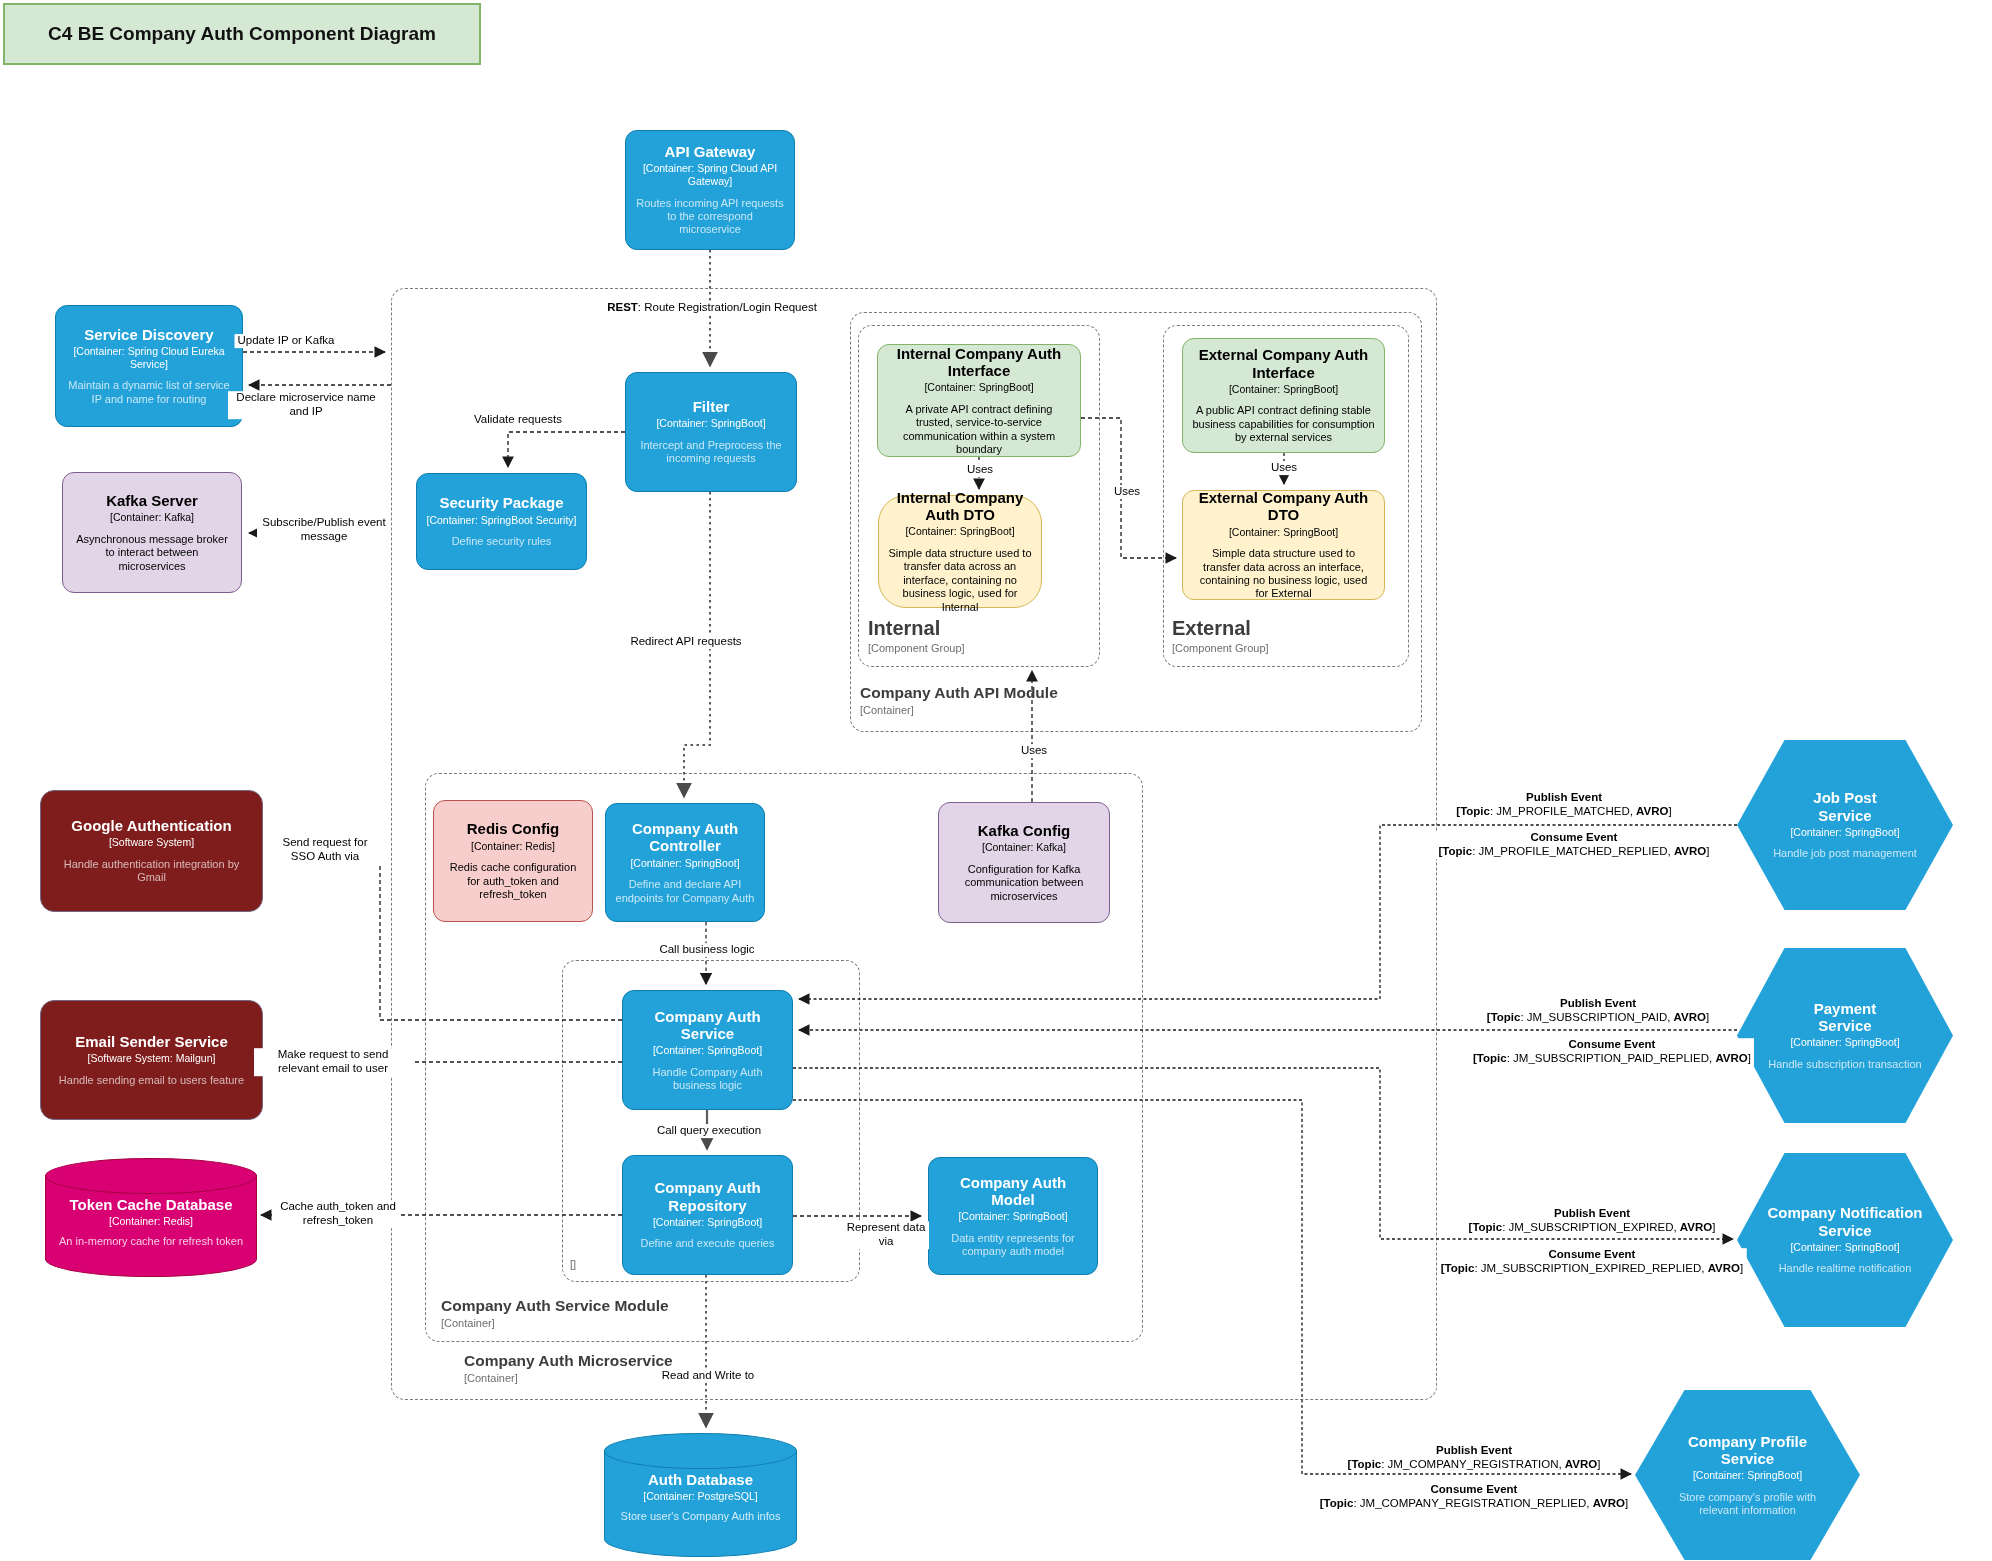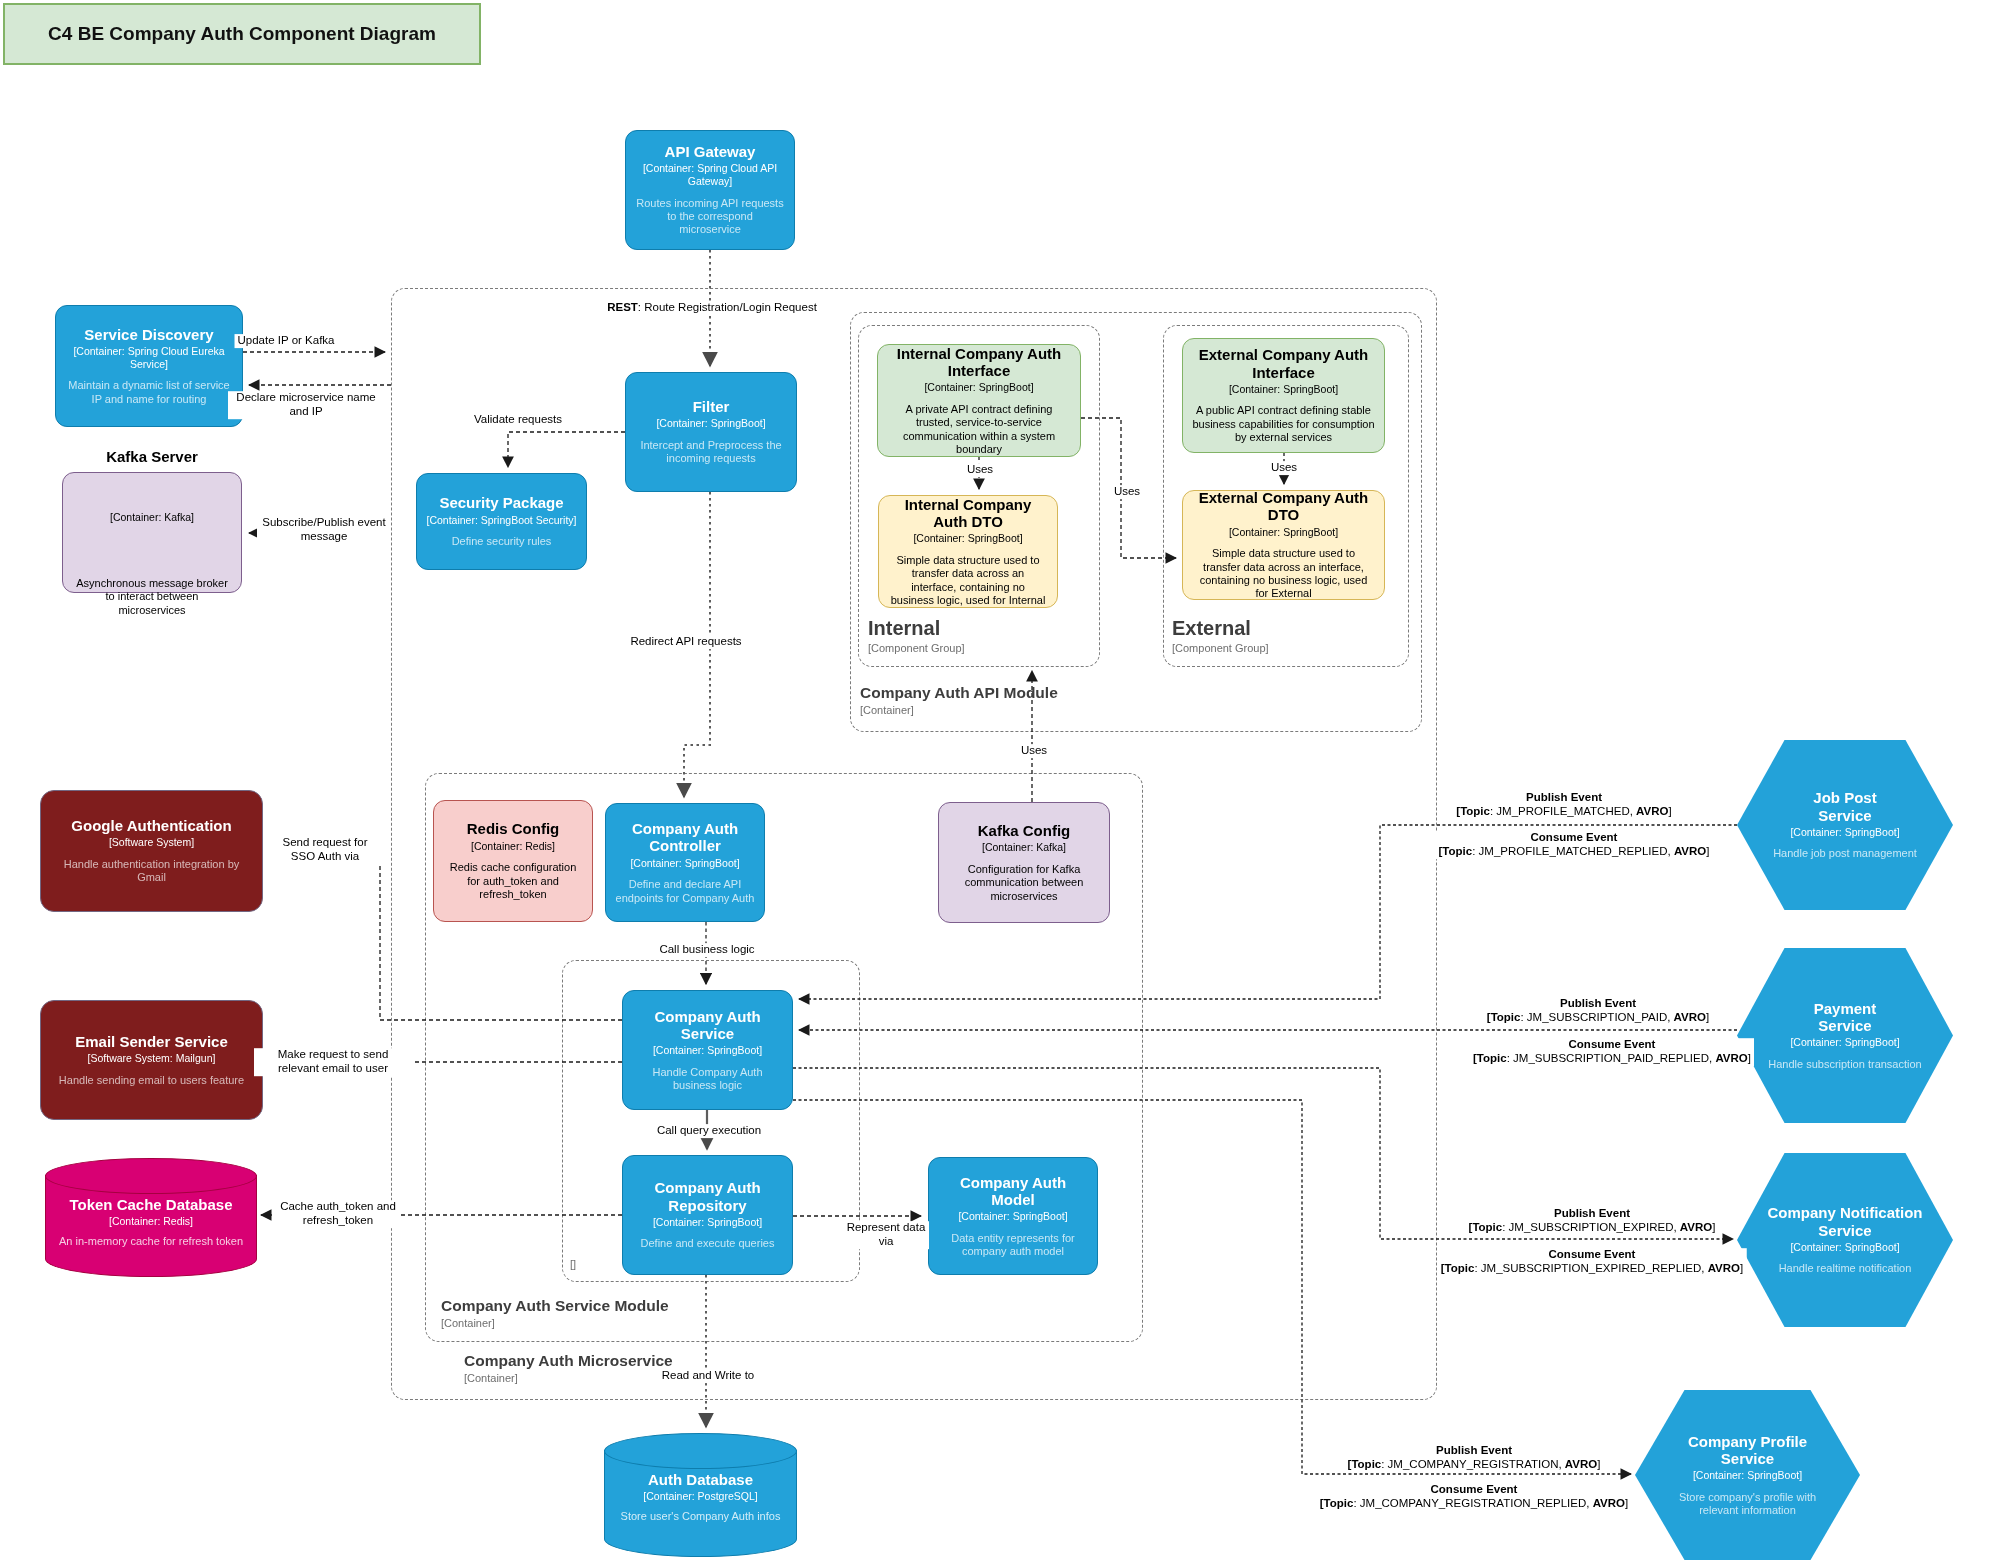--- a/index.html
+++ b/index.html
@@ -112,7 +112,7 @@
     <div class="n-desc">Routes incoming API requests to the correspond microservice</div>
   </div>
 
-  <div class="node purple" style="left:62px;top:472px;width:180px;height:121px;gap:44px;">
+  <div class="node purple" style="left:62px;top:472px;width:180px;height:121px;">
     <div class="n-title">Kafka Server</div>
     <div class="n-type">[Container: Kafka]</div>
     <div class="n-desc">Asynchronous message broker to interact between microservices</div>

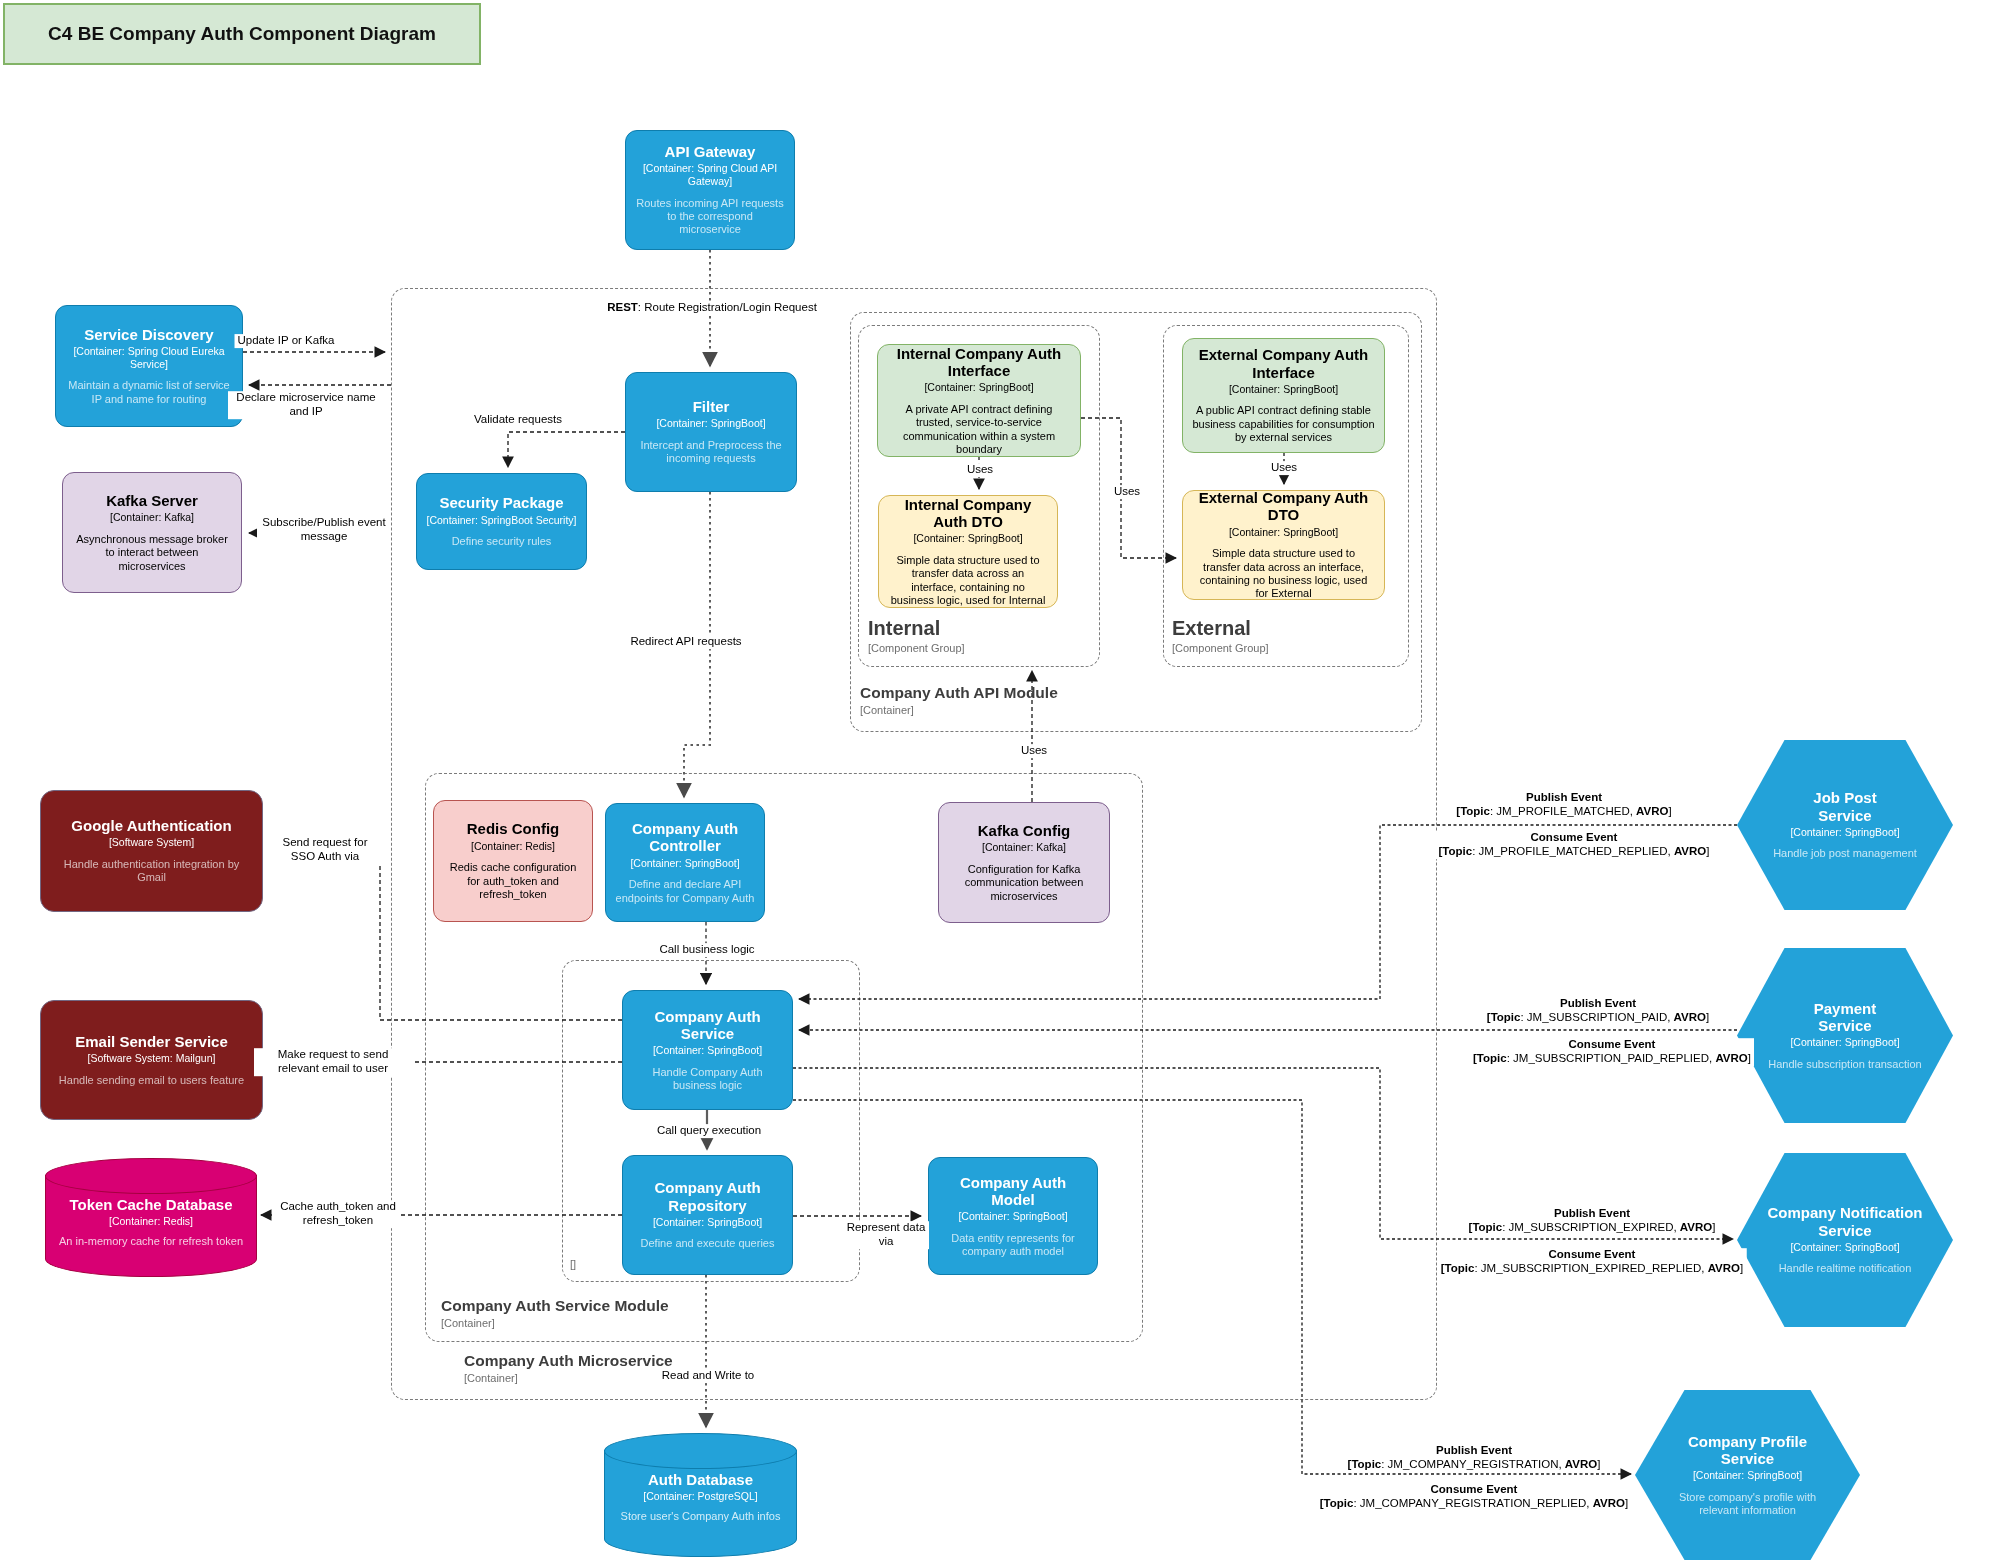--- a/index.html
+++ b/index.html
@@ -136,7 +136,7 @@
     <div class="n-desc">A private API contract defining trusted, service-to-service communication within a system boundary</div>
   </div>
 
-  <div class="node yellow" style="left:878px;top:495px;width:180px;height:113px;">
+  <div class="node yellow" style="left:878px;top:495px;width:164px;height:113px;border-radius:28px;">
     <div class="n-title">Internal Company Auth DTO</div>
     <div class="n-type">[Container: SpringBoot]</div>
     <div class="n-desc">Simple data structure used to transfer data across an interface, containing no business logic, used for Internal</div>

